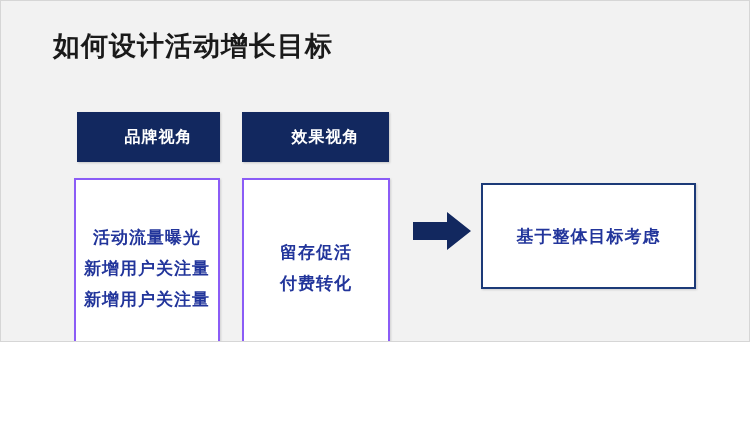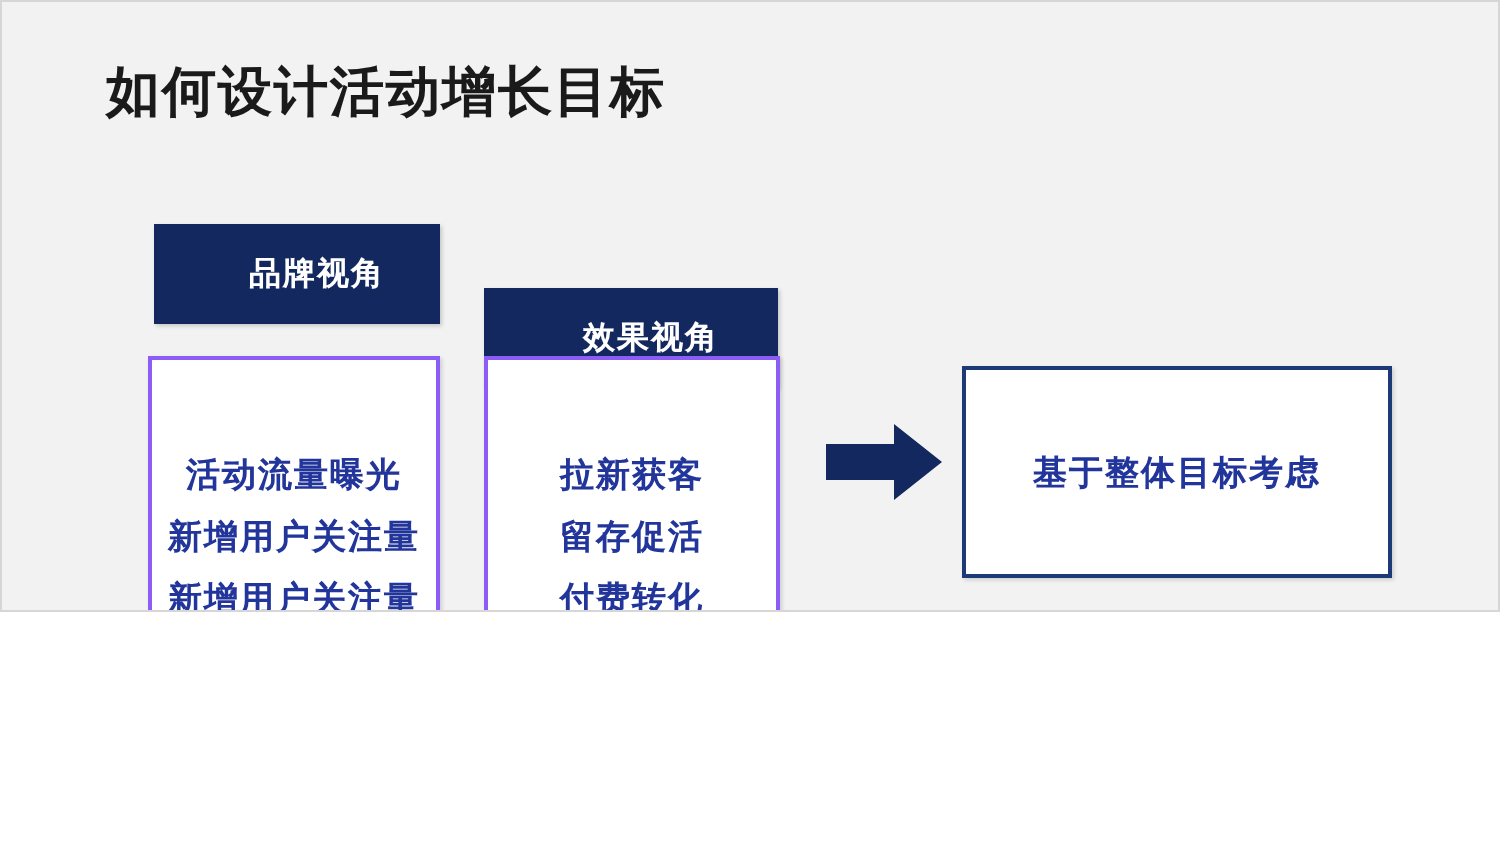--- a/index.html
+++ b/index.html
@@ -10,7 +10,7 @@
   .slide {
     position: relative;
     width: 750px;
-    height: 306px;
+    height: 342px;
     background: #f2f2f2;
     box-sizing: border-box;
     border: 1px solid #d6d6d6;

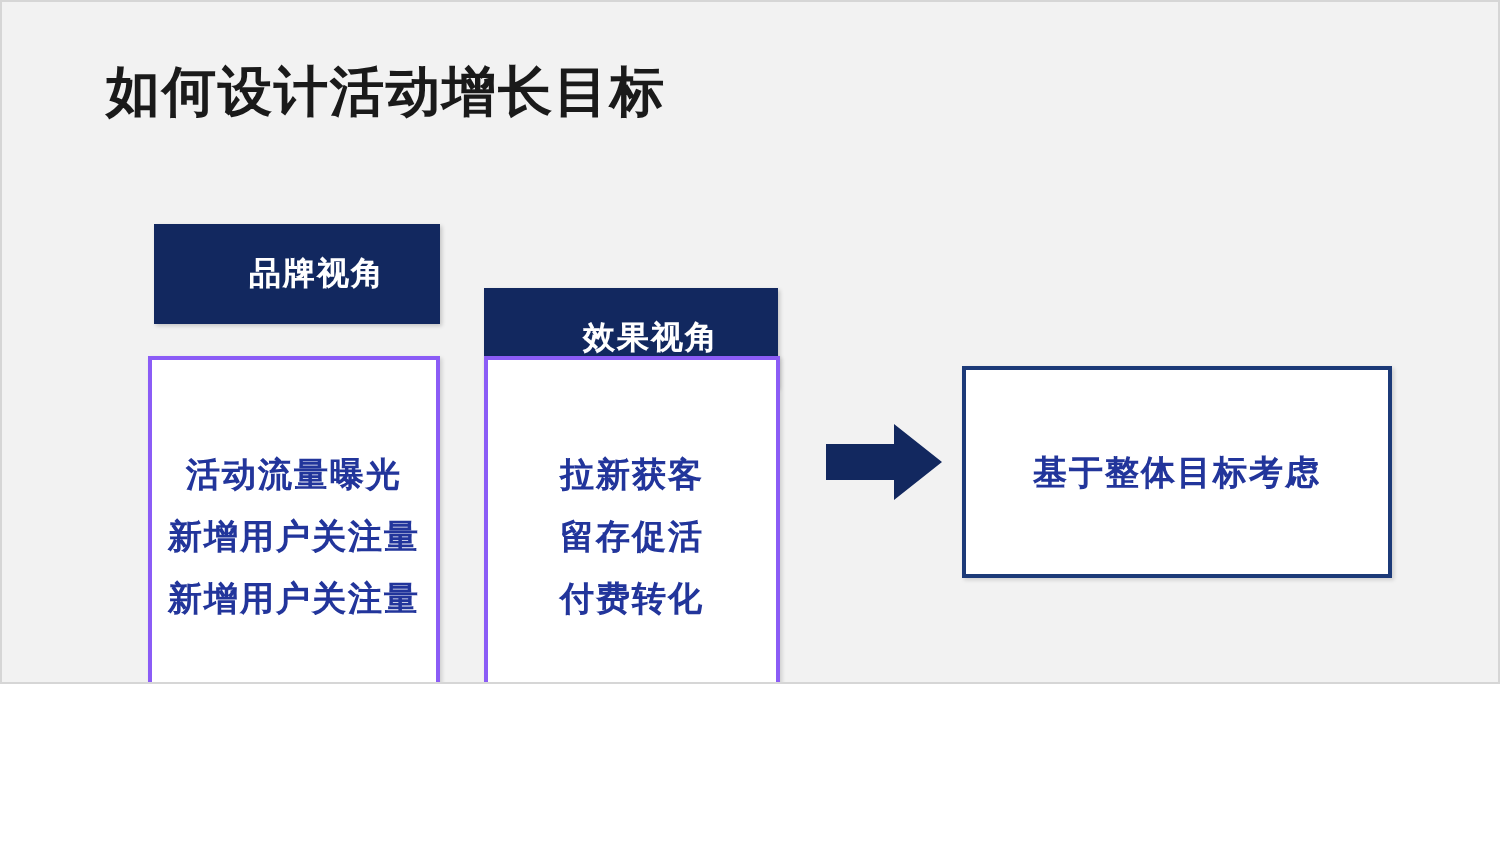--- a/index.html
+++ b/index.html
@@ -45,7 +45,7 @@
     padding-left: 20px;
   }
   .col-header.brand  { left: 76px;  top: 111px; width: 143px; height: 50px; }
-  .col-header.effect { left: 241px; top: 111px; width: 147px; height: 50px; margin-top: 32px; }
+  .col-header.effect { left: 241px; top: 111px; width: 147px; height: 50px; }
 
   .col-box {
     position: absolute;

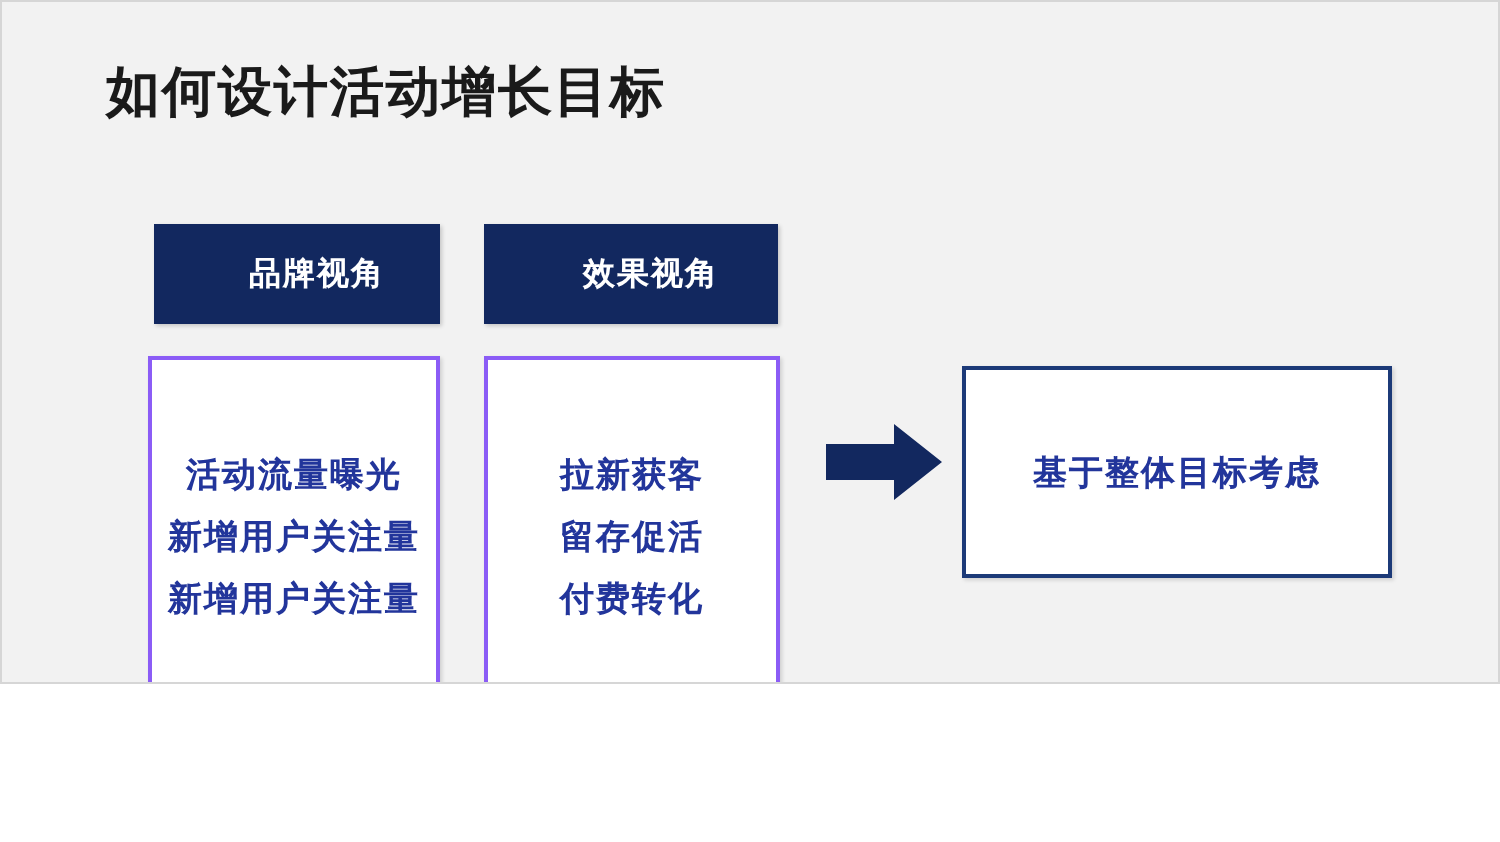--- a/index.html
+++ b/index.html
@@ -124,7 +124,6 @@
   </div>
 
   <div class="col-box effect">
-    <div class="line">拉新获客</div>
     <div class="line">留存促活</div>
     <div class="line">付费转化</div>
   </div>

